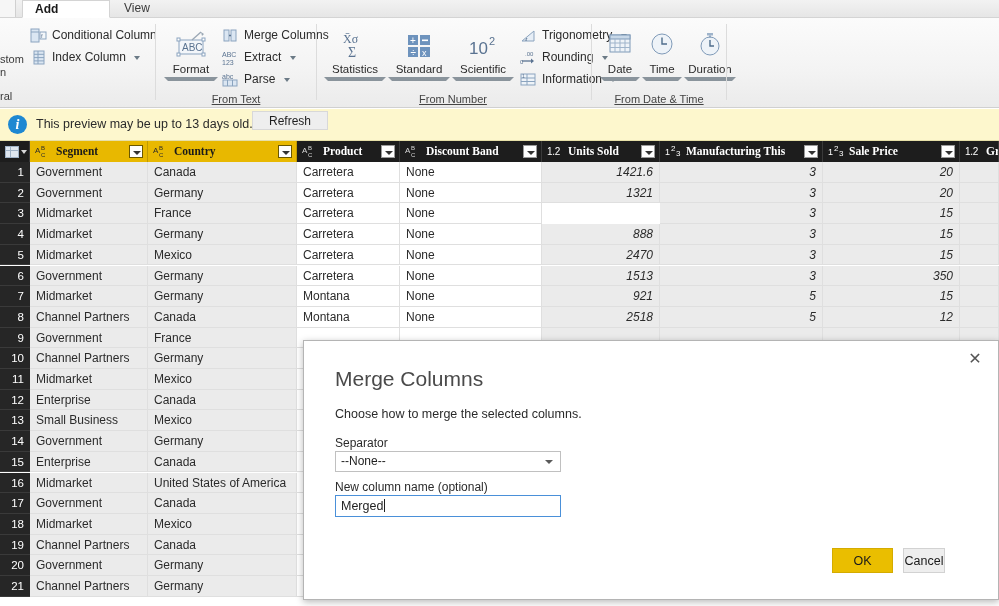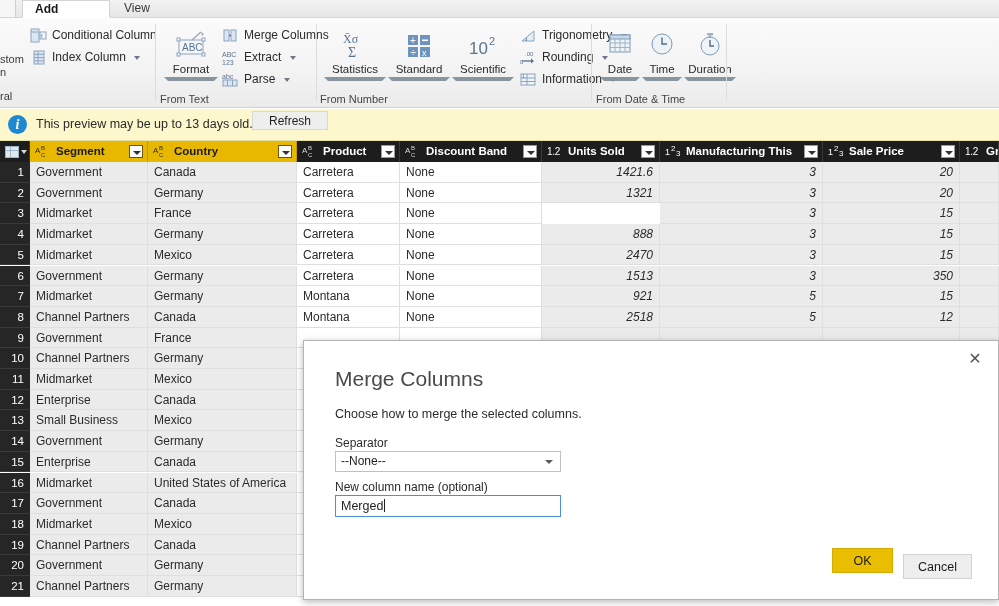--- a/index.html
+++ b/index.html
@@ -40,7 +40,7 @@
   .rgroup { position: absolute; top: 0; height: 90px; }
   .rgroup .glabel {
     position: absolute; bottom: 3px; left: 0; width: 100%;
-    font-size: 11px; color: #444;
+    text-align: center; font-size: 11px; color: #444; text-decoration: underline;
   }
   .rsep {
     position: absolute; top: 6px; width: 1px; height: 76px;

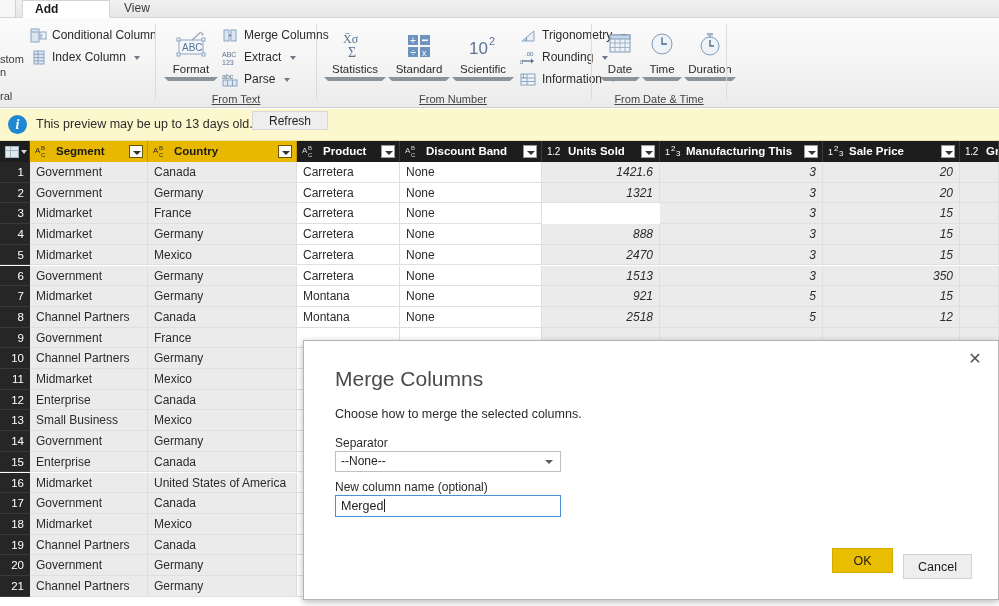--- a/index.html
+++ b/index.html
@@ -114,7 +114,7 @@
     font-weight: normal; letter-spacing: -0.3px; color: #cfcfcf;
   }
   .th.sel .tico { color: #2b2b2b; }
-  .th .tlabel { position: absolute; left: 26px; top: 0; line-height: 21px; }
+  .th .tlabel { position: absolute; left: 26px; top: 0; line-height: 21px; font-family: Liberation Serif, serif; }
   .filt {
     position: absolute; right: 4px; top: 4px; width: 14px; height: 13px;
     background: #fefefe; border: 1px solid #9a9a9a;

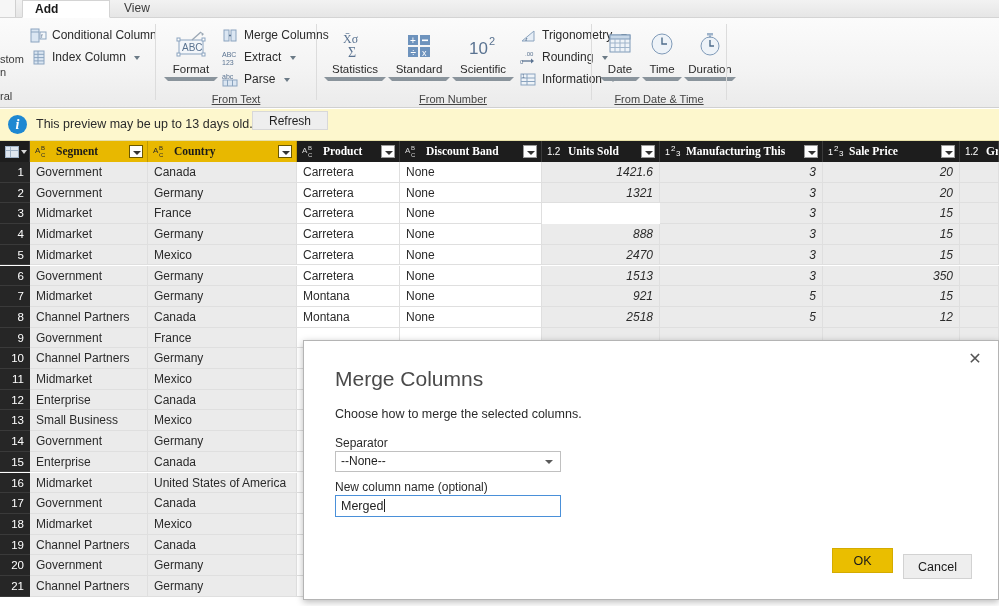--- a/index.html
+++ b/index.html
@@ -775,7 +775,7 @@
     <div class="dlg-btn primary" style="left:528px; top:207px; width:61px;">
       <span>OK</span>
     </div>
-    <div class="dlg-btn secondary" style="left:599px; top:213px; width:69px;">
+    <div class="dlg-btn secondary" style="left:599px; top:207px; width:42px;">
       <span>Cancel</span>
     </div>
   </div>

